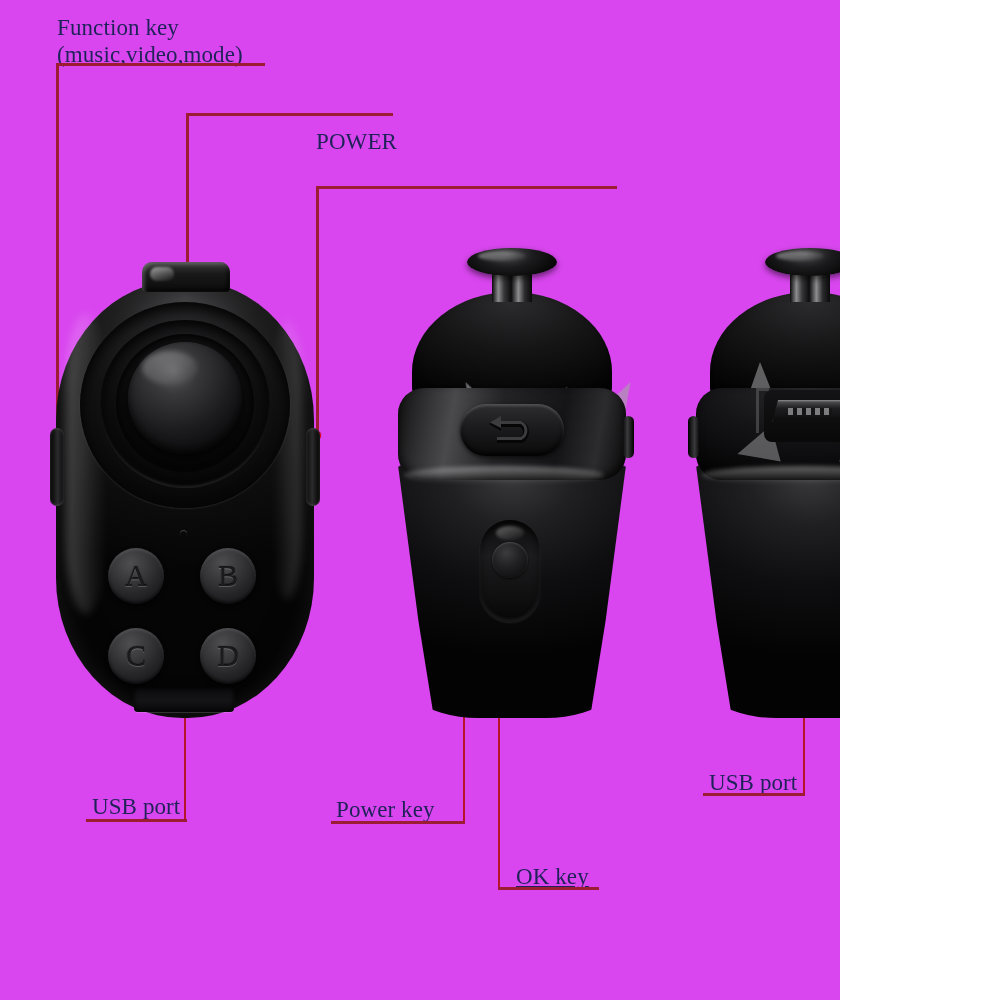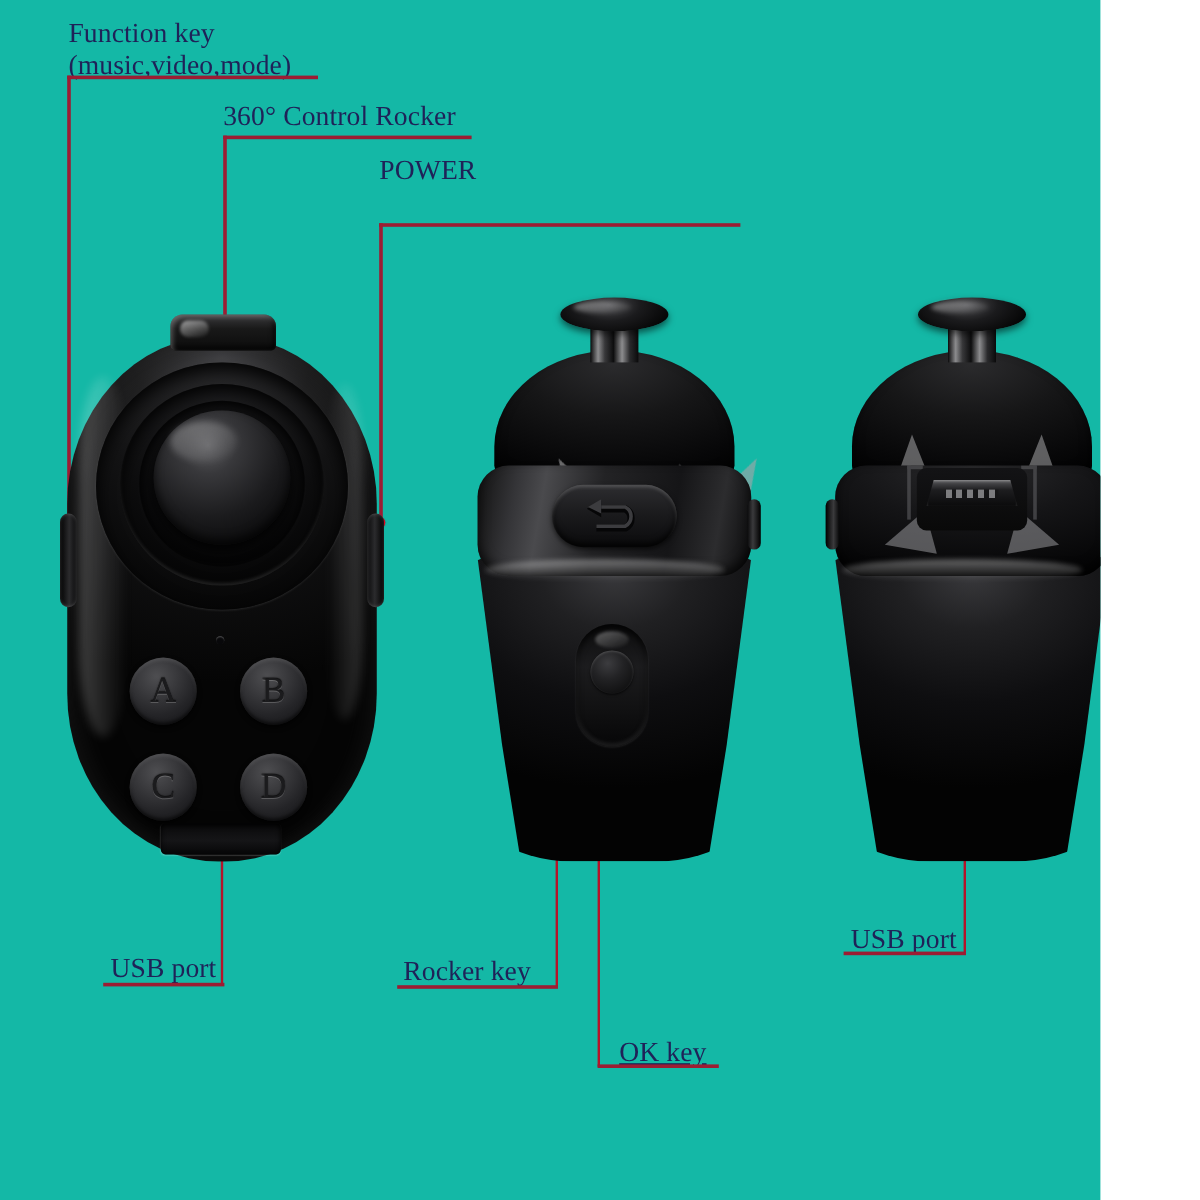--- a/index.html
+++ b/index.html
@@ -13,9 +13,9 @@
   }
   #stage {
     position: relative;
-    width: 917px;
+    width: 840px;
     height: 1000px;
-    background: #14b8a6;
+    background: #d946ef;
     overflow: hidden;
   }
 

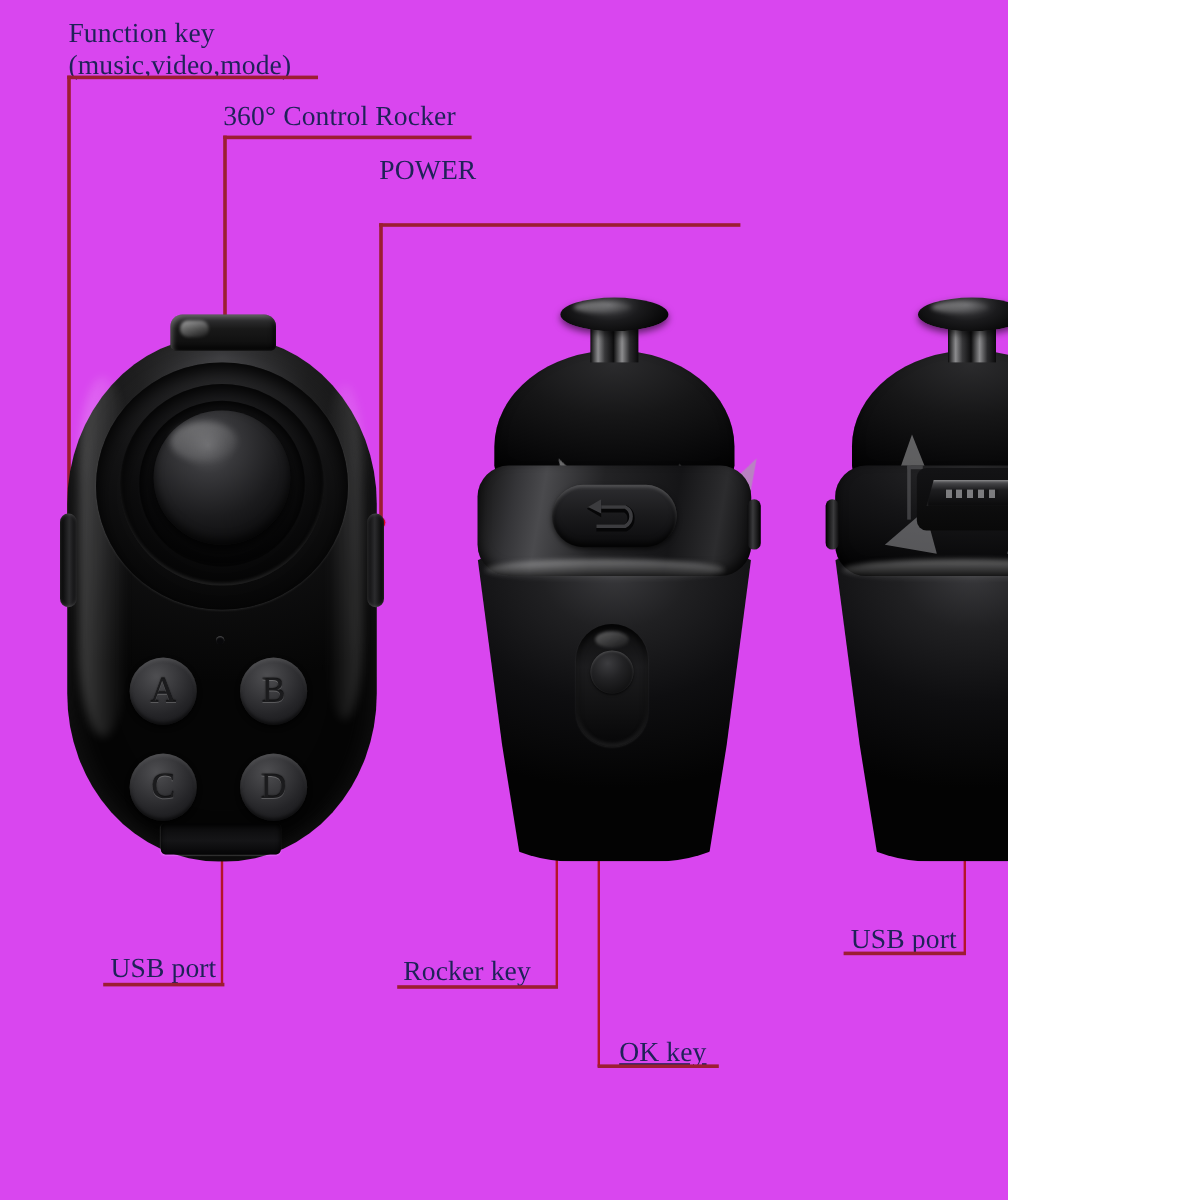--- a/index.html
+++ b/index.html
@@ -310,9 +310,6 @@
     <span class="l2">(music,video,mode)</span>
   </div>
 
-  <div class="anno" style="left:186px; top:83px;">
-    <span>360°  Control Rocker</span>
-  </div>
 
   <div class="anno" style="left:316px; top:128px;text-align:right;">
     <span>POWER</span>

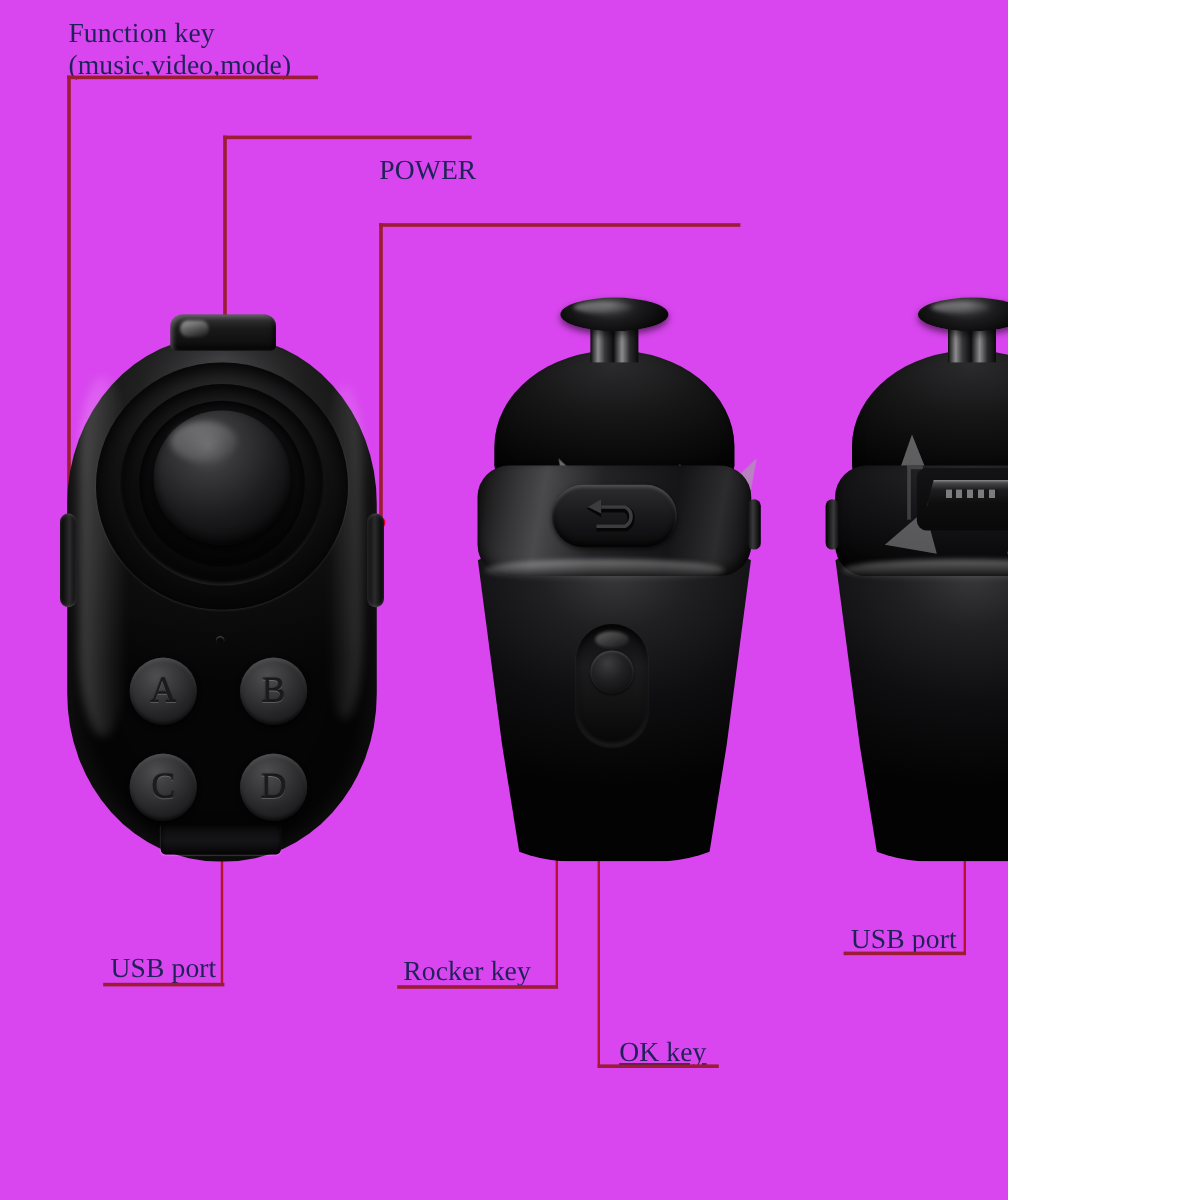--- a/index.html
+++ b/index.html
@@ -320,7 +320,7 @@
   </div>
 
   <div class="anno" style="left:336px; top:796px;">
-    <span>Rocker key</span>
+    <span>Power key</span>
   </div>
 
   <div class="anno" style="left:516px; top:863px;text-decoration:underline;">

